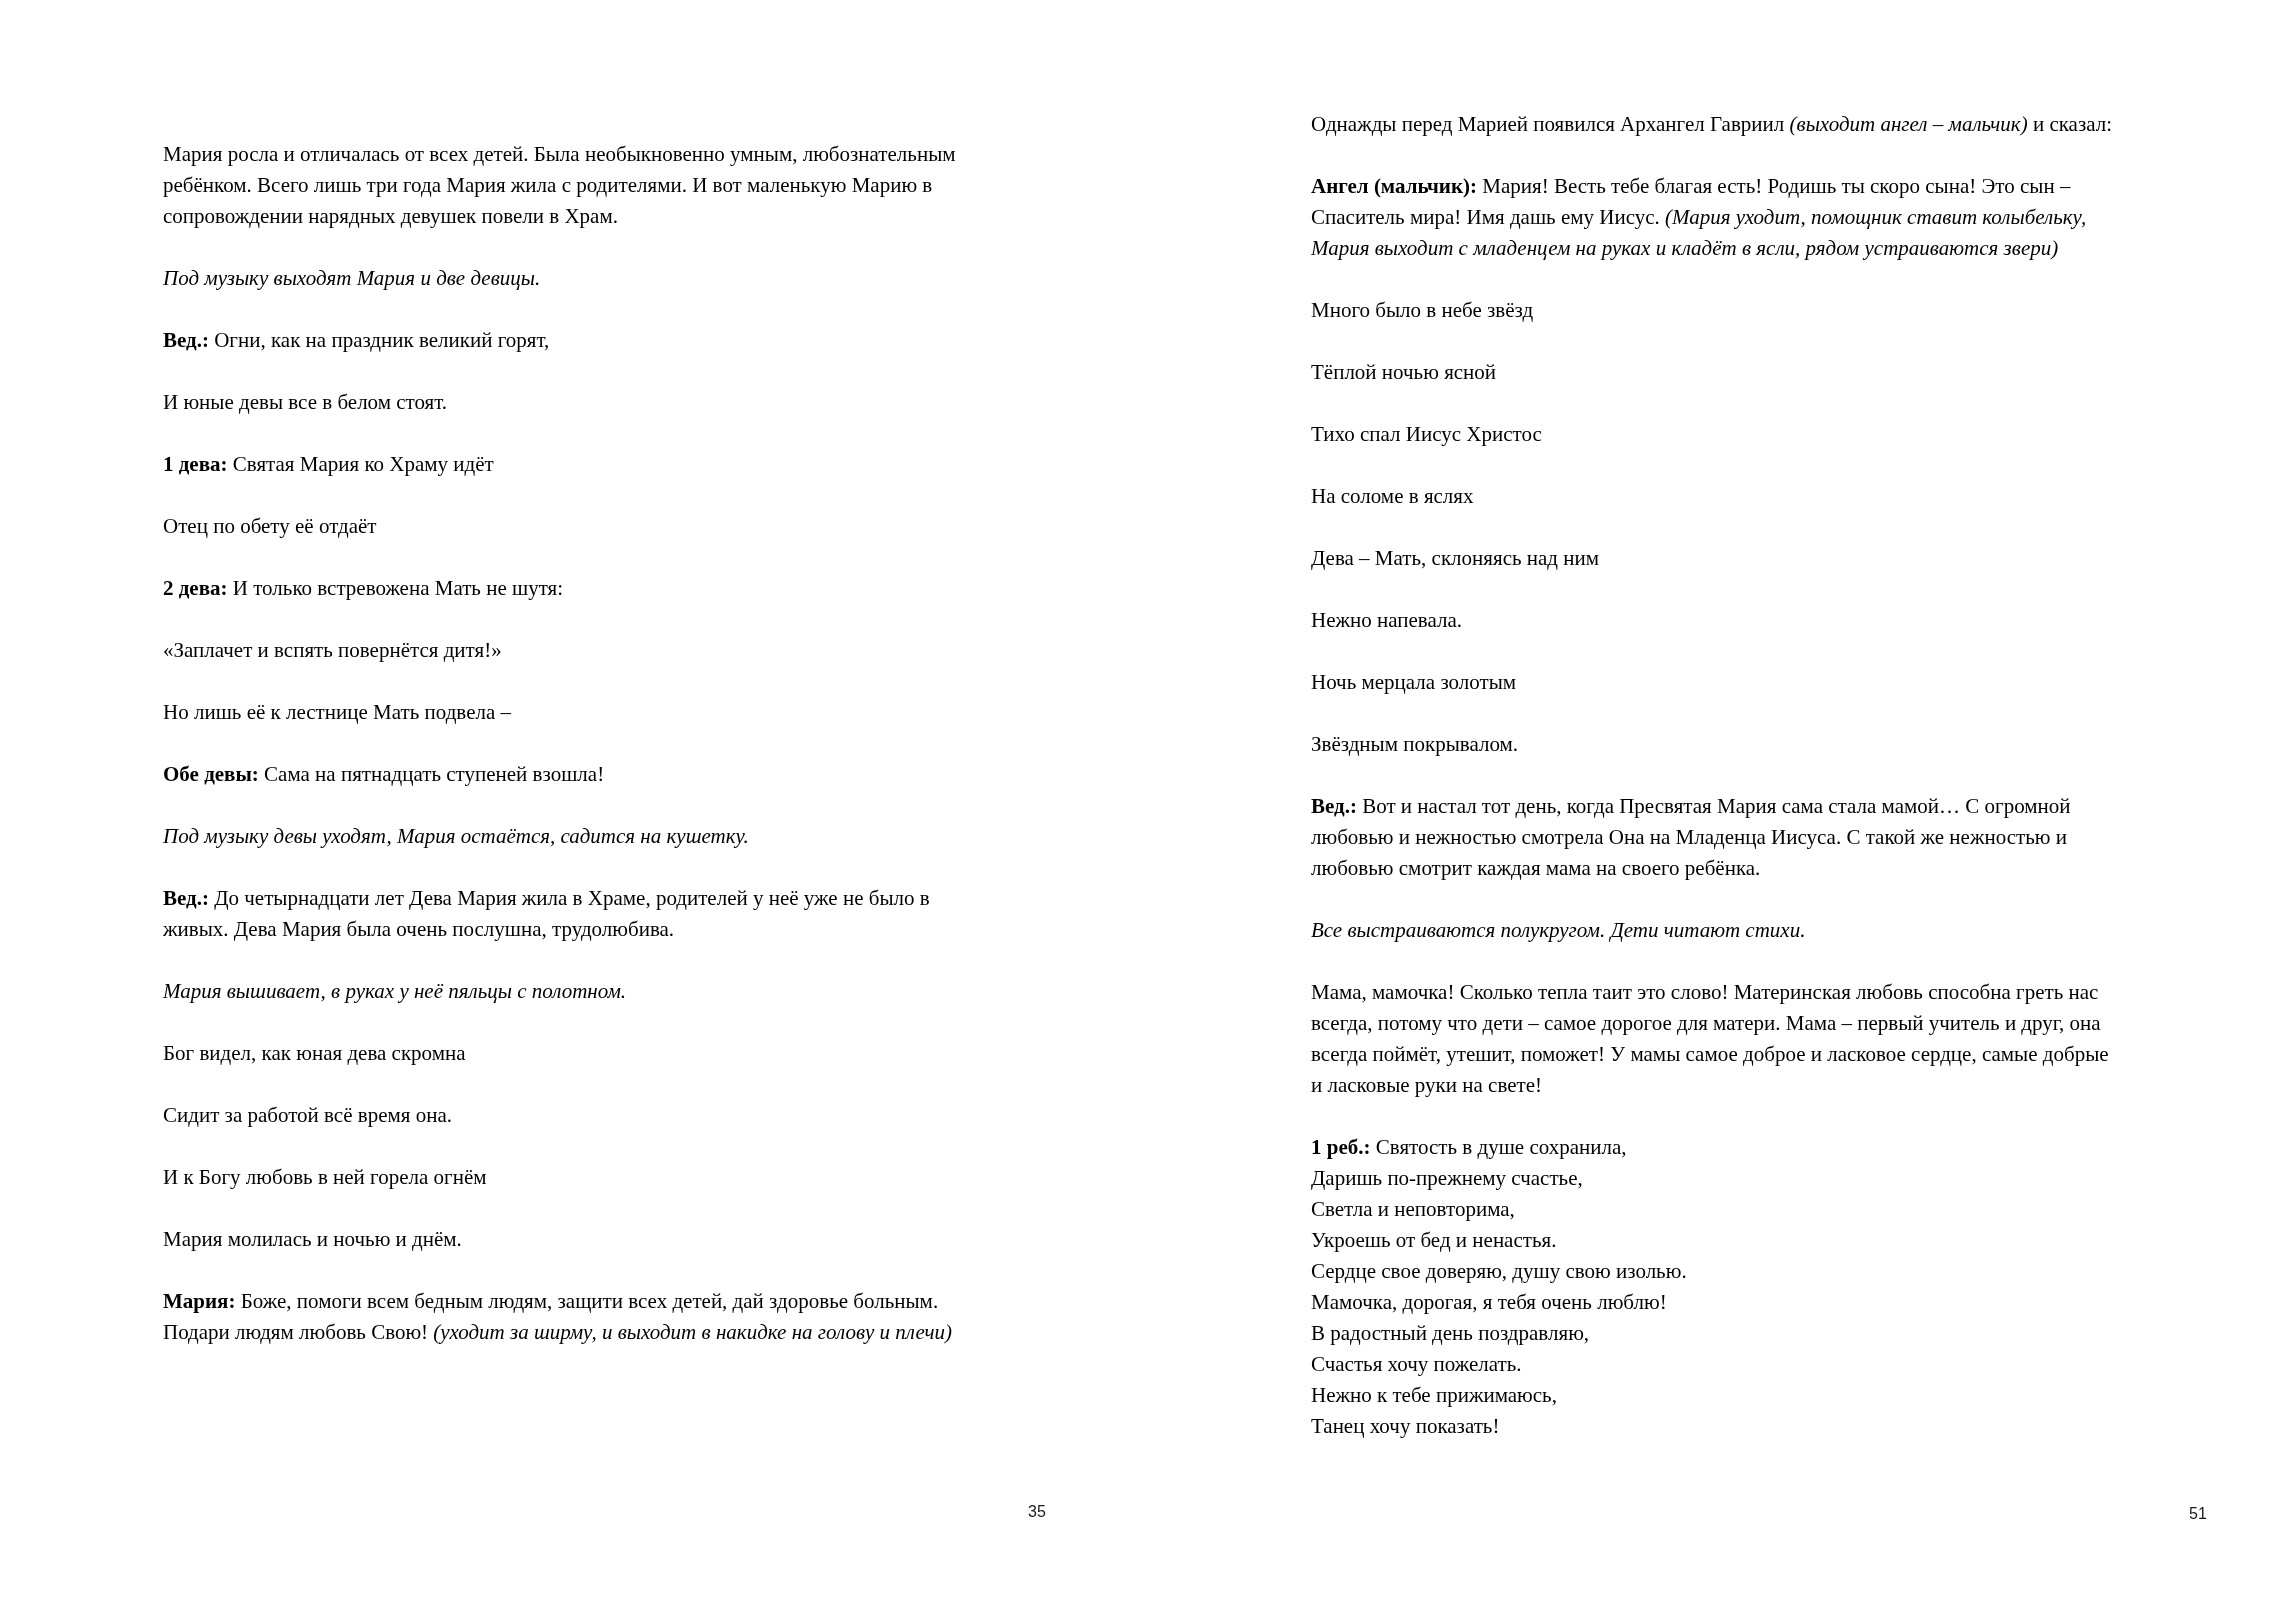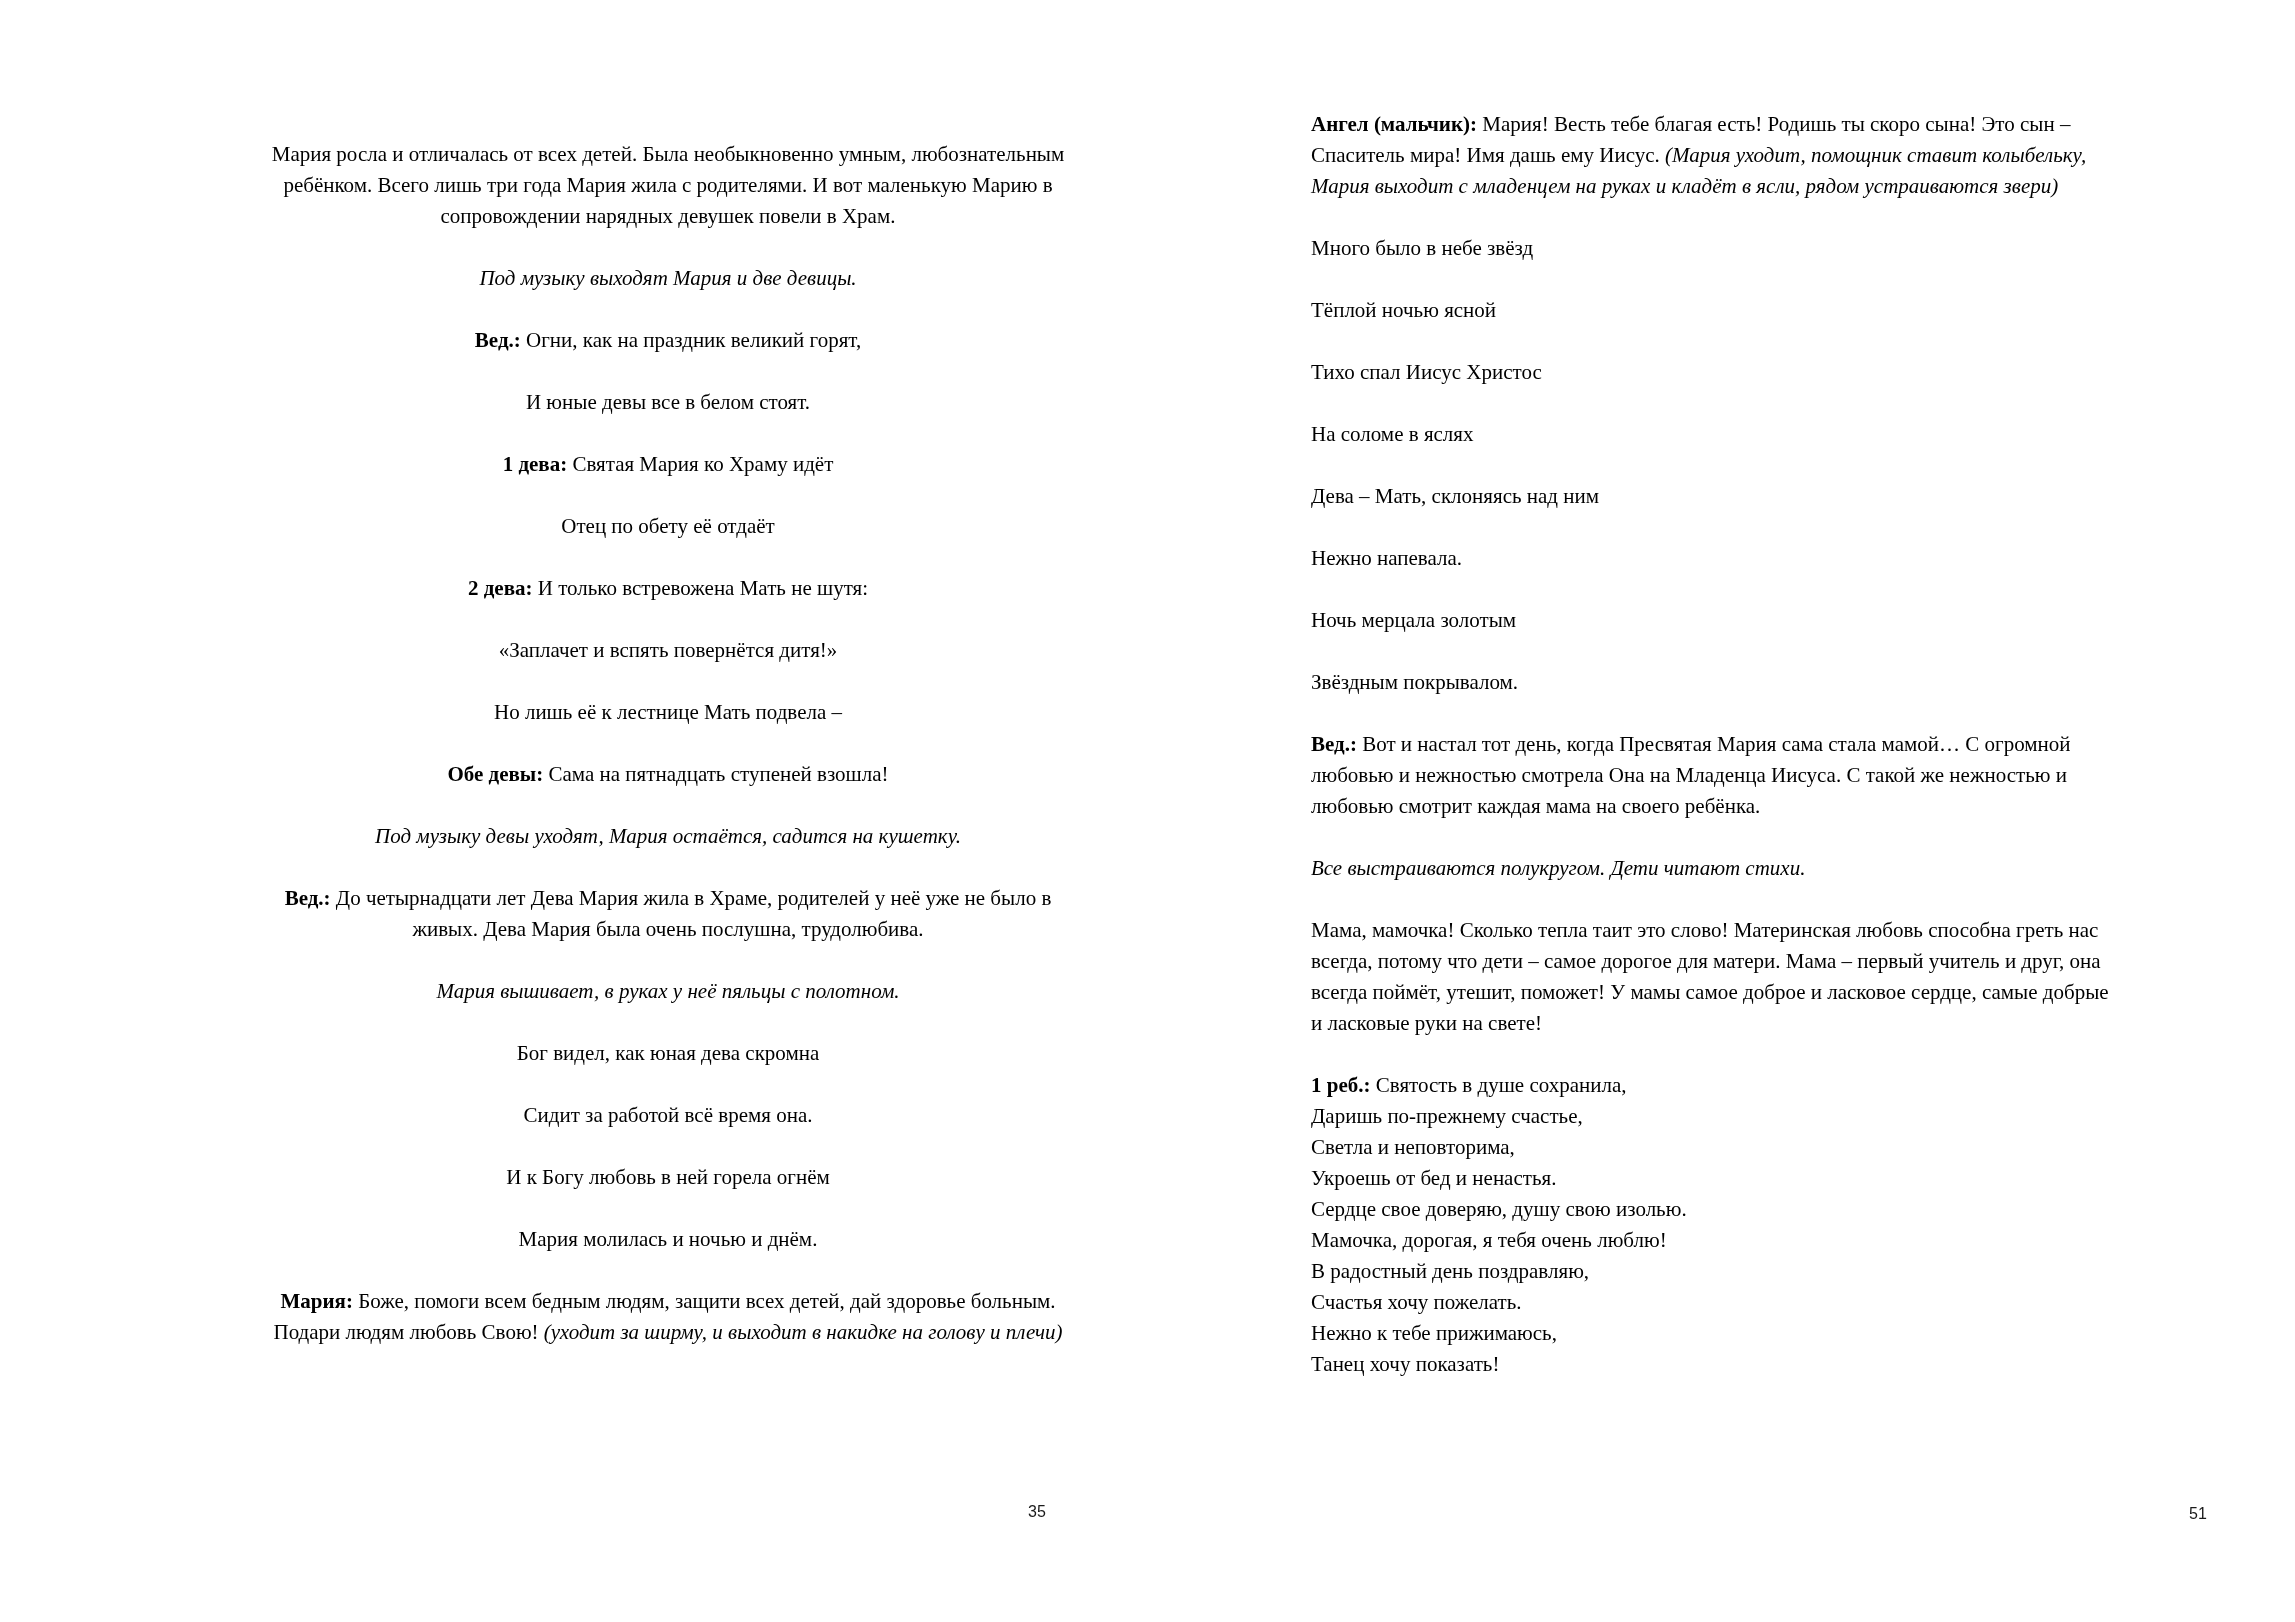--- a/index.html
+++ b/index.html
@@ -43,7 +43,7 @@
 сопровождении нарядных девушек повели в Храм.</span></p><p><span class="i">Под музыку выходят Мария и две девицы.</span></p><p><span class="b">Вед.:</span><span> Огни, как на праздник великий горят,</span></p><p><span>И юные девы все в белом стоят.</span></p><p><span class="b">1 дева:</span><span> Святая Мария ко Храму идёт</span></p><p><span>Отец по обету её отдаёт</span></p><p><span class="b">2 дева:</span><span> И только встревожена Мать не шутя:</span></p><p><span>«Заплачет и вспять повернётся дитя!»</span></p><p><span>Но лишь её к лестнице Мать подвела –</span></p><p><span class="b">Обе девы:</span><span> Сама на пятнадцать ступеней взошла!</span></p><p><span class="i">Под музыку девы уходят, Мария остаётся, садится на кушетку.</span></p><p><span class="b">Вед.:</span><span> До четырнадцати лет Дева Мария жила в Храме, родителей у неё уже не было в
 живых. Дева Мария была очень послушна, трудолюбива.</span></p><p><span class="i">Мария вышивает, в руках у неё пяльцы с полотном.</span></p><p><span>Бог видел, как юная дева скромна</span></p><p><span>Сидит за работой всё время она.</span></p><p><span>И к Богу любовь в ней горела огнём</span></p><p><span>Мария молилась и ночью и днём.</span></p><p><span class="b">Мария:</span><span> Боже, помоги всем бедным людям, защити всех детей, дай здоровье больным.
 Подари людям любовь Свою! </span><span class="i">(уходит за ширму, и выходит в накидке на голову и плечи)</span></p></div>
-  <div id="page-right-text" class="page-text"><p><span class="b">Ангел (мальчик):</span><span> Мария! Весть тебе благая есть! Родишь ты скоро сына! Это сын –
+  <div id="page-right-text" class="page-text"><p><span>Однажды перед Марией появился Архангел Гавриил </span><span class="i">(выходит ангел – мальчик)</span><span> и сказал:</span></p><p><span class="b">Ангел (мальчик):</span><span> Мария! Весть тебе благая есть! Родишь ты скоро сына! Это сын –
 Спаситель мира! Имя дашь ему Иисус. </span><span class="i">(Мария уходит, помощник ставит колыбельку,
 Мария выходит с младенцем на руках и кладёт в ясли, рядом устраиваются звери)</span></p><p><span>Много было в небе звёзд</span></p><p><span>Тёплой ночью ясной</span></p><p><span>Тихо спал Иисус Христос</span></p><p><span>На соломе в яслях</span></p><p><span>Дева – Мать, склоняясь над ним</span></p><p><span>Нежно напевала.</span></p><p><span>Ночь мерцала золотым</span></p><p><span>Звёздным покрывалом.</span></p><p><span class="b">Вед.:</span><span> Вот и настал тот день, когда Пресвятая Мария сама стала мамой… С огромной
 любовью и нежностью смотрела Она на Младенца Иисуса. С такой же нежностью и

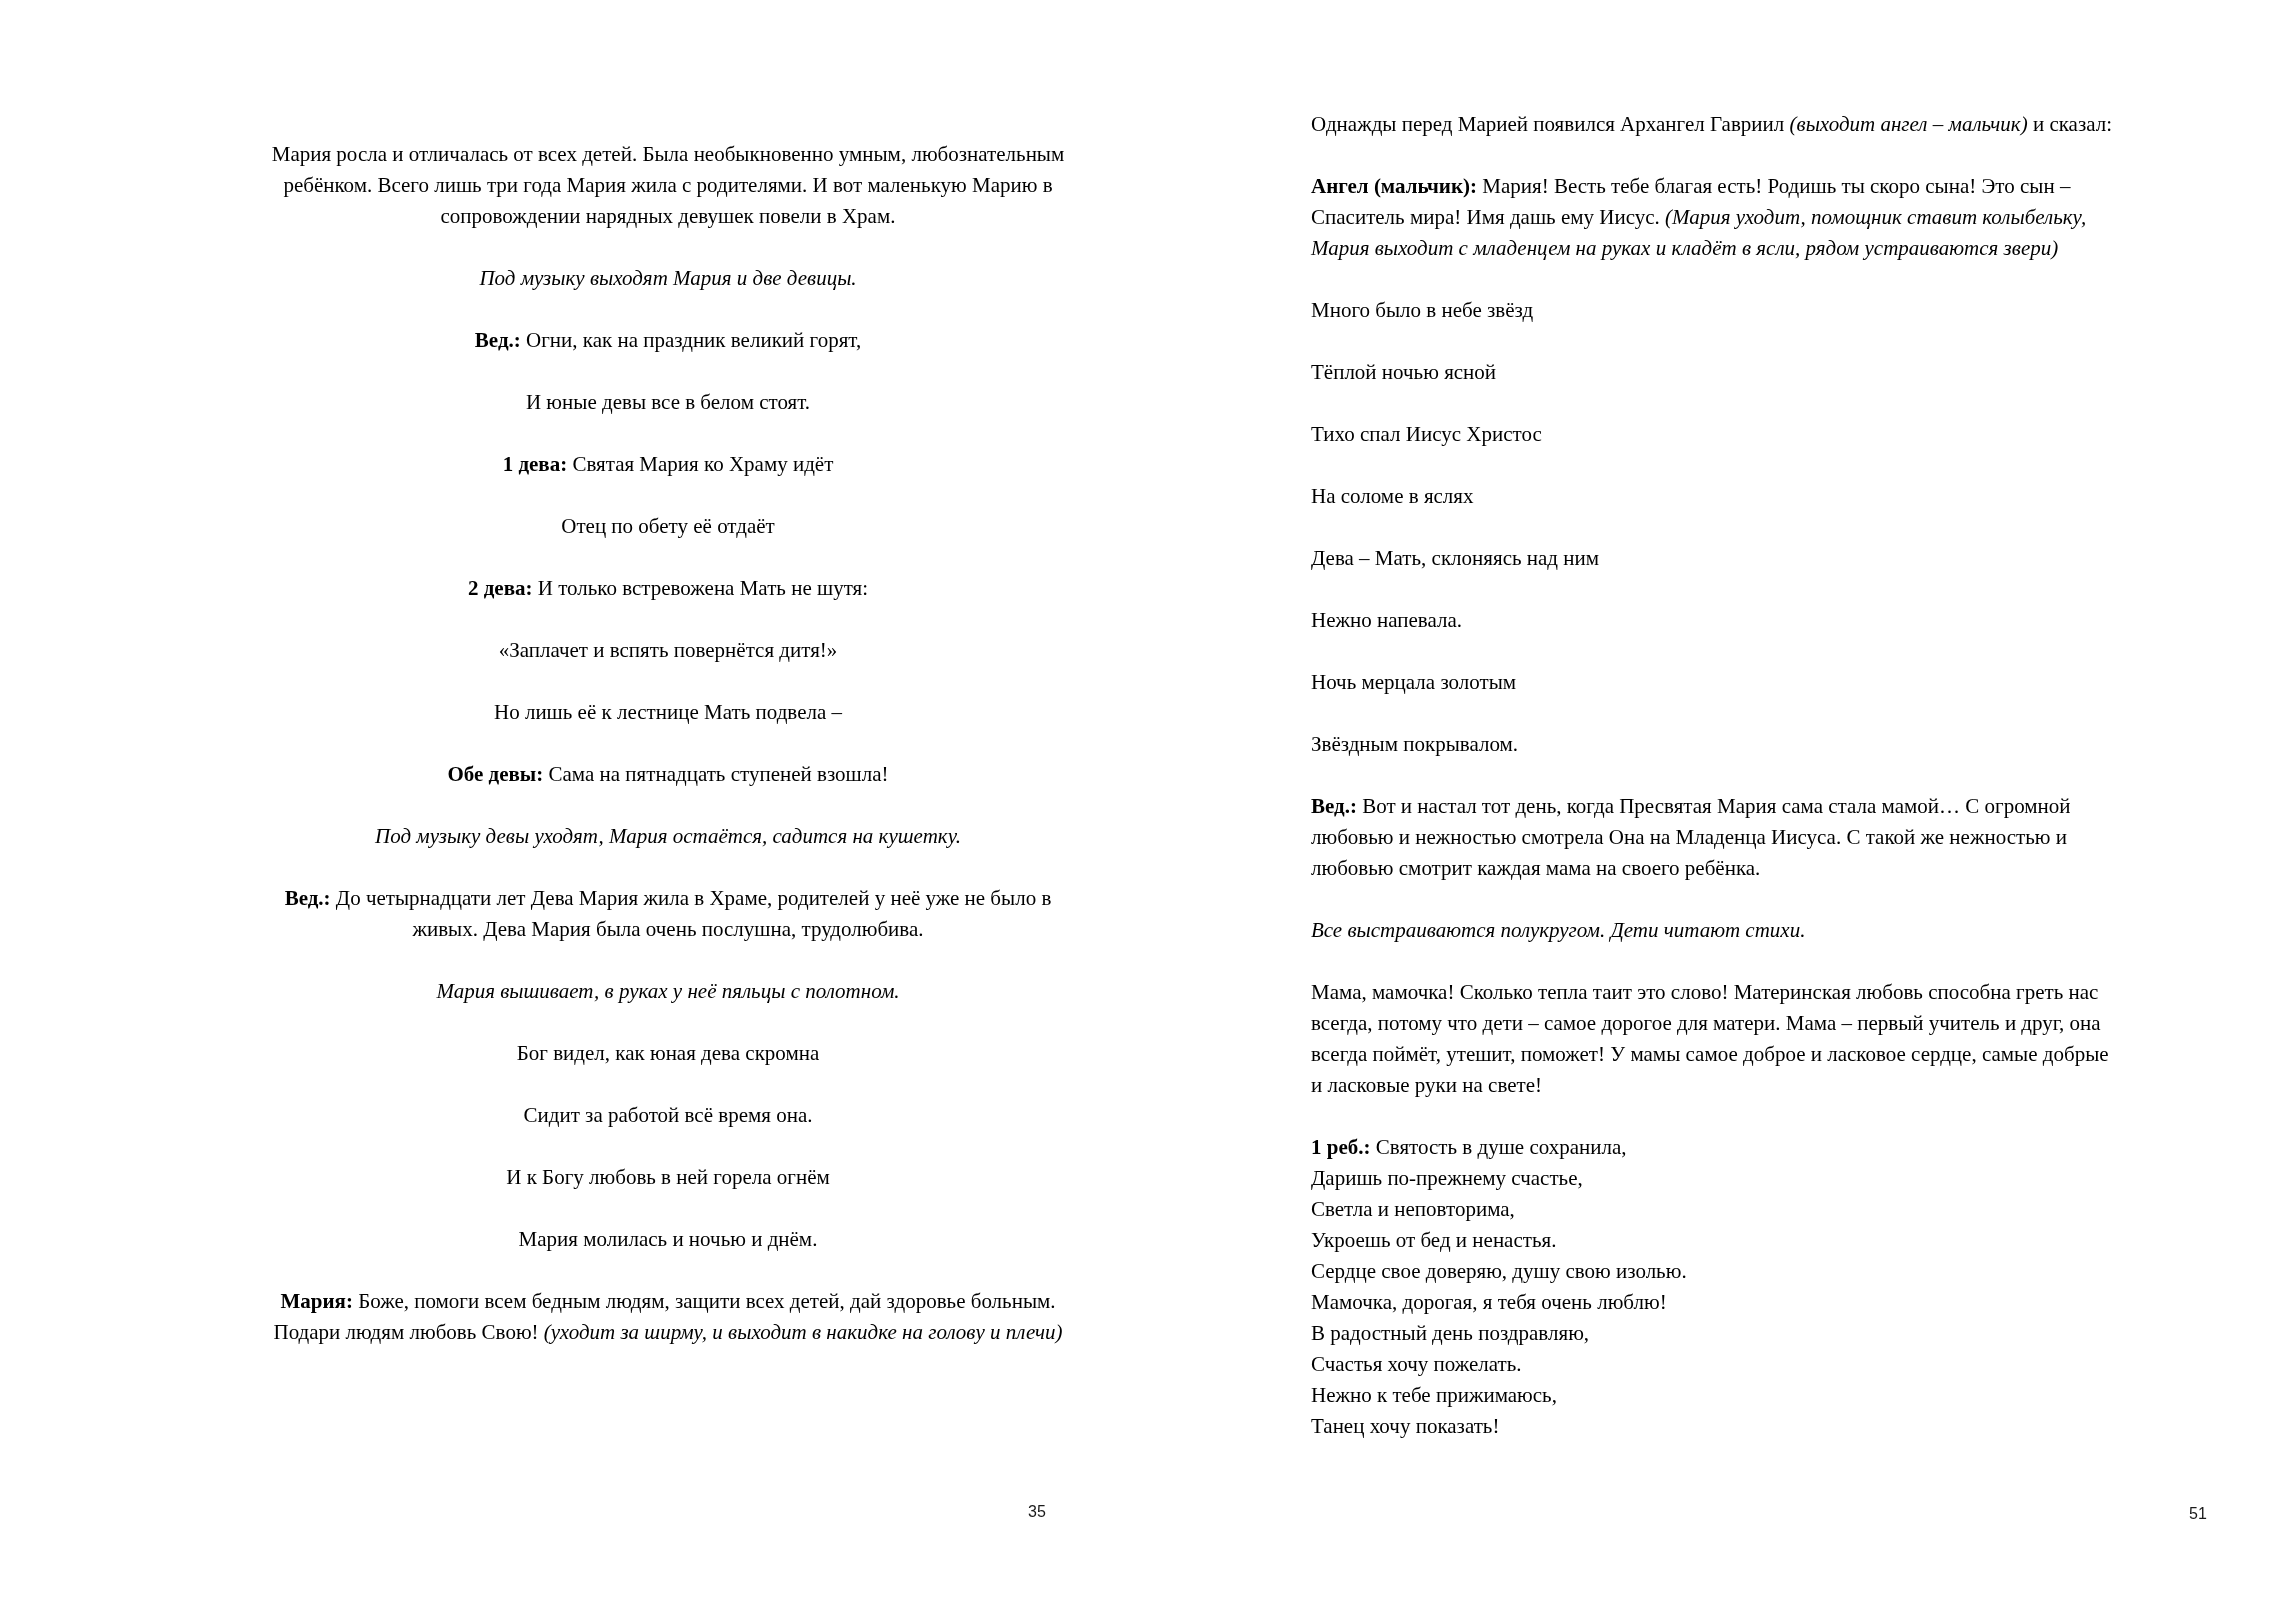--- a/index.html
+++ b/index.html
@@ -18,7 +18,7 @@
     line-height: 31px;
     white-space: pre-wrap;
   }
-  #page-left-text  { left: 163px;  top: 139px; width: 1010px; text-align: center; }
+  #page-left-text  { left: 163px;  top: 139px; width: 1010px; }
   #page-right-text { left: 1311px; top: 109px; width: 984px; }
   .page-text p { margin: 0 0 31px 0; }
   .page-text p:last-child { margin-bottom: 16px; }

